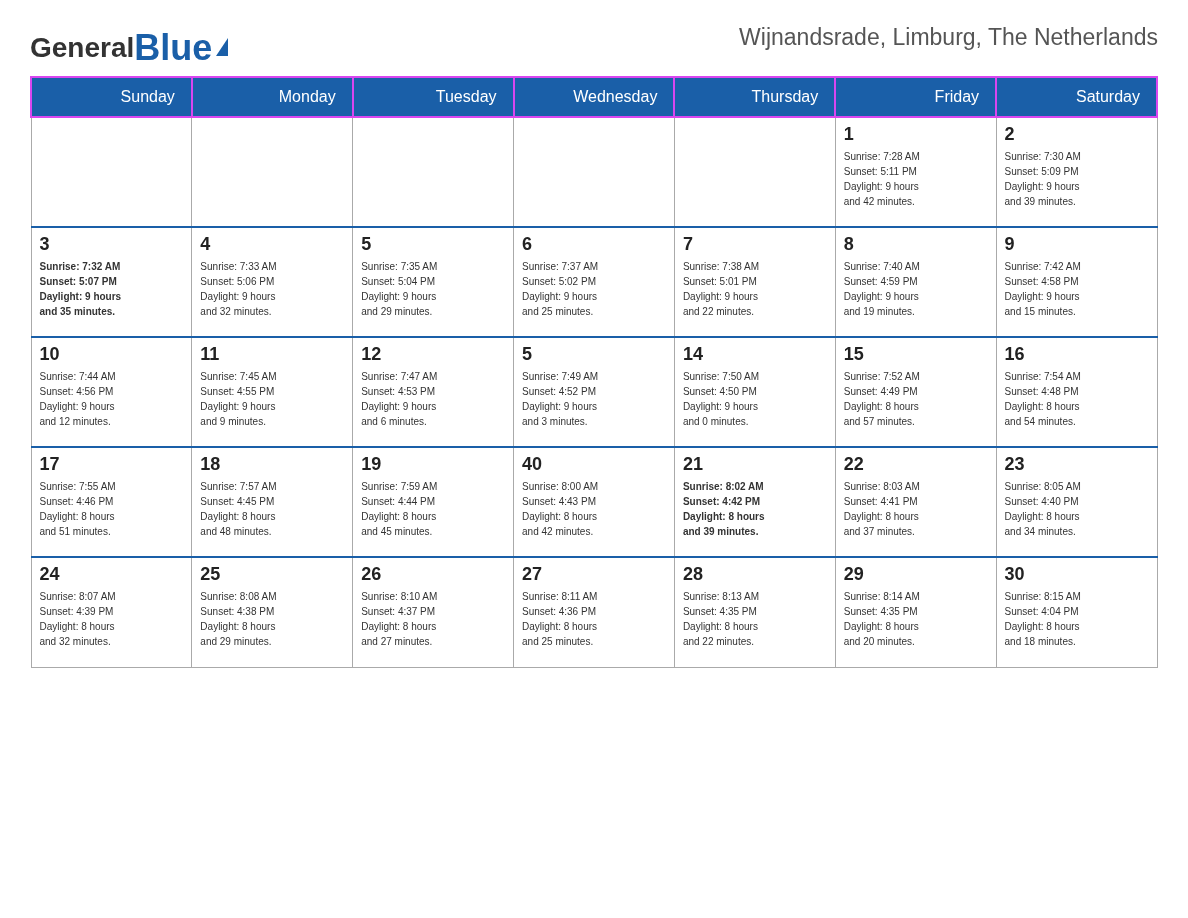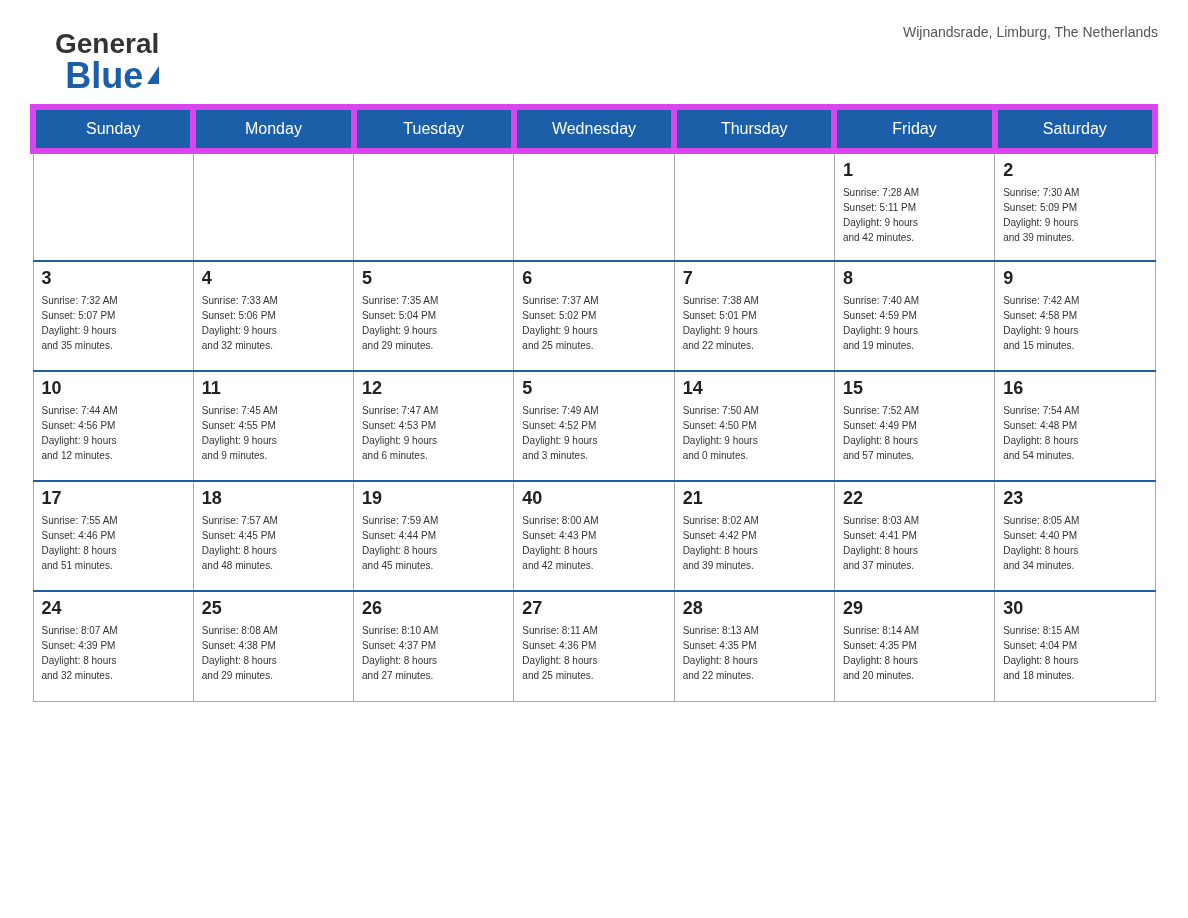--- a/index.html
+++ b/index.html
@@ -18,10 +18,9 @@
     }
     .logo {
       display: flex;
-      flex-direction: column;
-      align-items: flex-end;
+      flex-direction: row;
+      align-items: center;
       margin-top: 10px;
-      margin-left: 25px;
     }
     .logo-general {
       font-size: 28px;

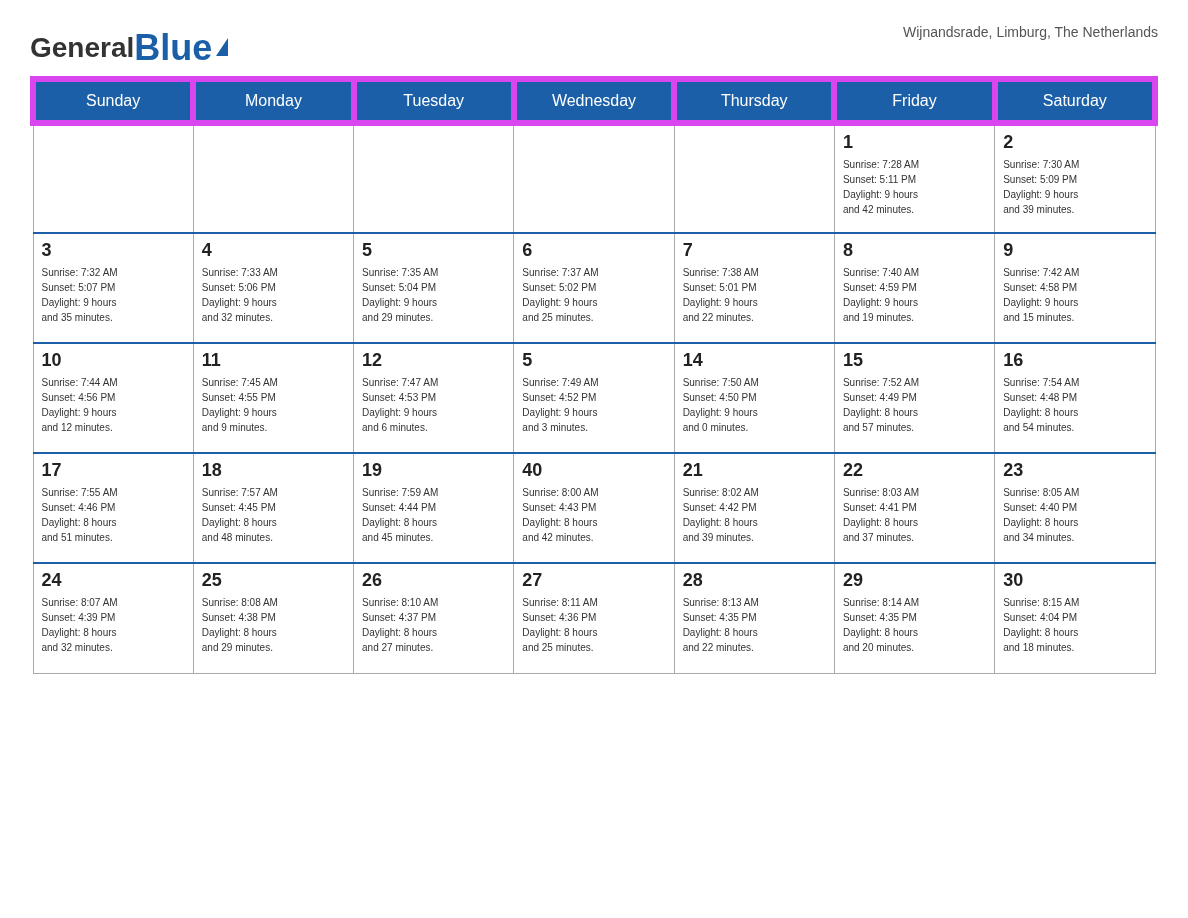--- a/index.html
+++ b/index.html
@@ -54,7 +54,7 @@
       line-height: 1.1;
     }
     .location-title {
-      font-size: 14px;
+      font-size: 23px;
       color: #555;
       margin-top: 4px;
     }

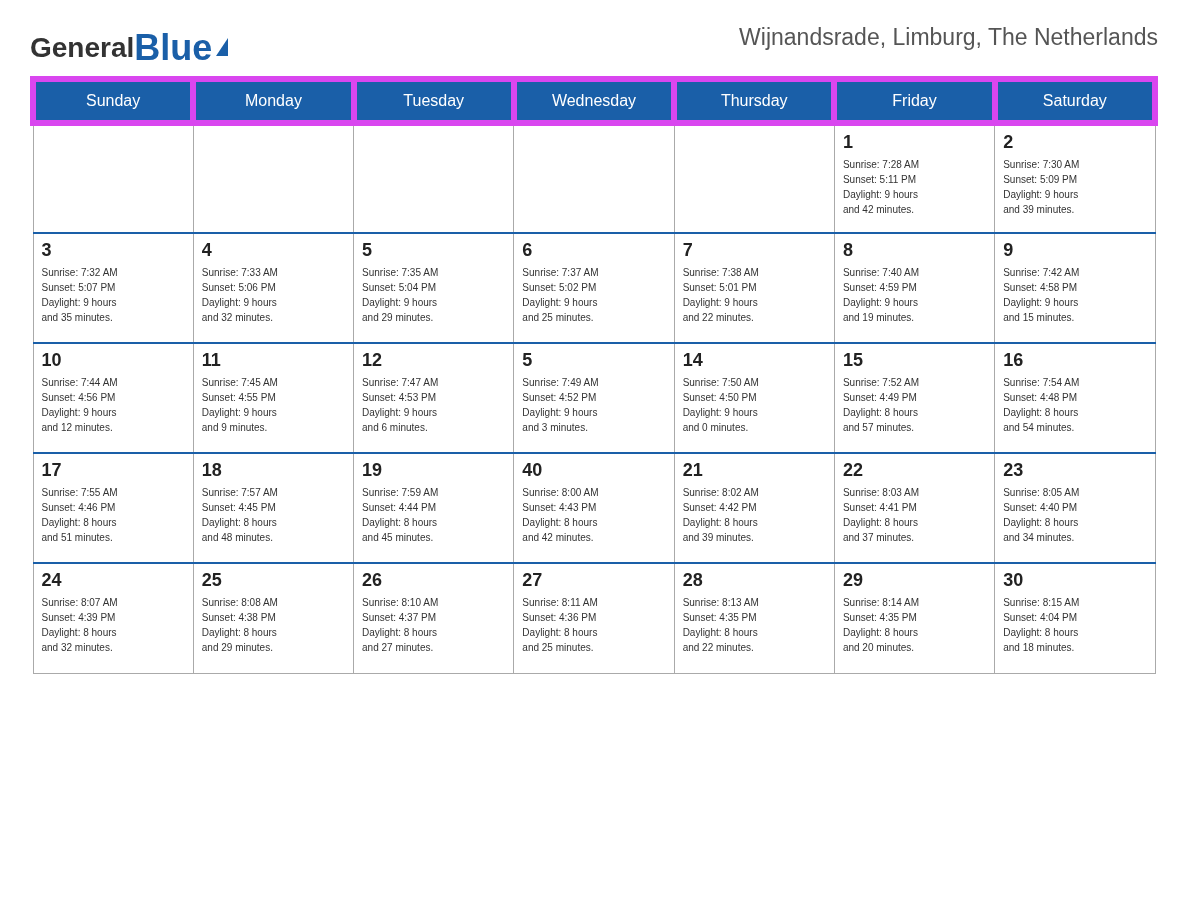--- a/index.html
+++ b/index.html
@@ -66,11 +66,11 @@
     .calendar-table th {
       background-color: #1a5fa8;
       color: #fff;
-      padding: 10px 8px;
+      padding: 10px 16px;
       font-size: 16px;
       font-weight: normal;
-      text-align: center;
-      border: 6px solid #d946ef;
+      text-align: right;
+      border: 2px solid #d946ef;
     }
     .calendar-table td {
       border: 1px solid #aaa;

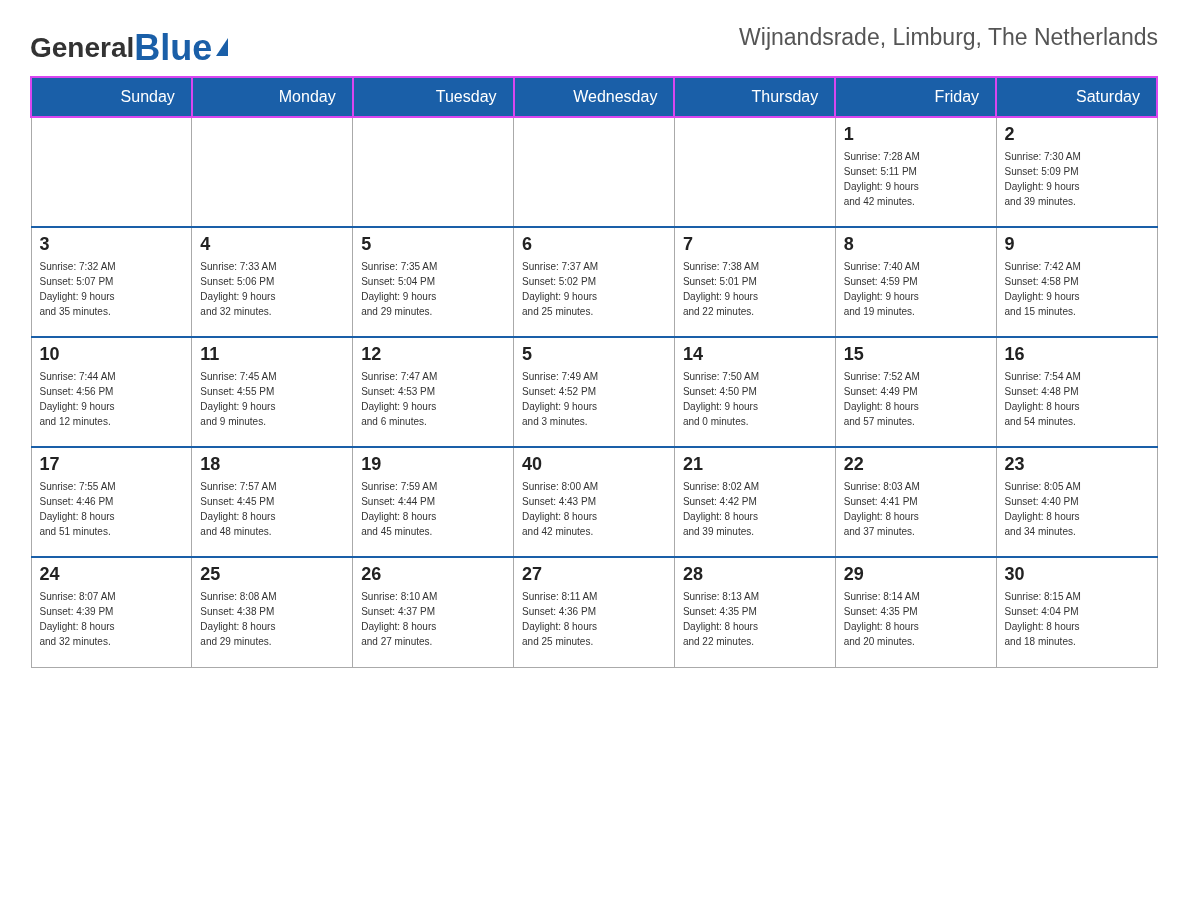--- a/index.html
+++ b/index.html
@@ -155,7 +155,7 @@
       <tr>
         <td>
           <span class="day-number">3</span>
-          <div class="day-info" style="white-space: pre-line;">Sunrise: 7:32 AM
+          <div class="day-info" style="white-space: pre-line; font-weight: bold;">Sunrise: 7:32 AM
 Sunset: 5:07 PM
 Daylight: 9 hours
 and 35 minutes.</div>

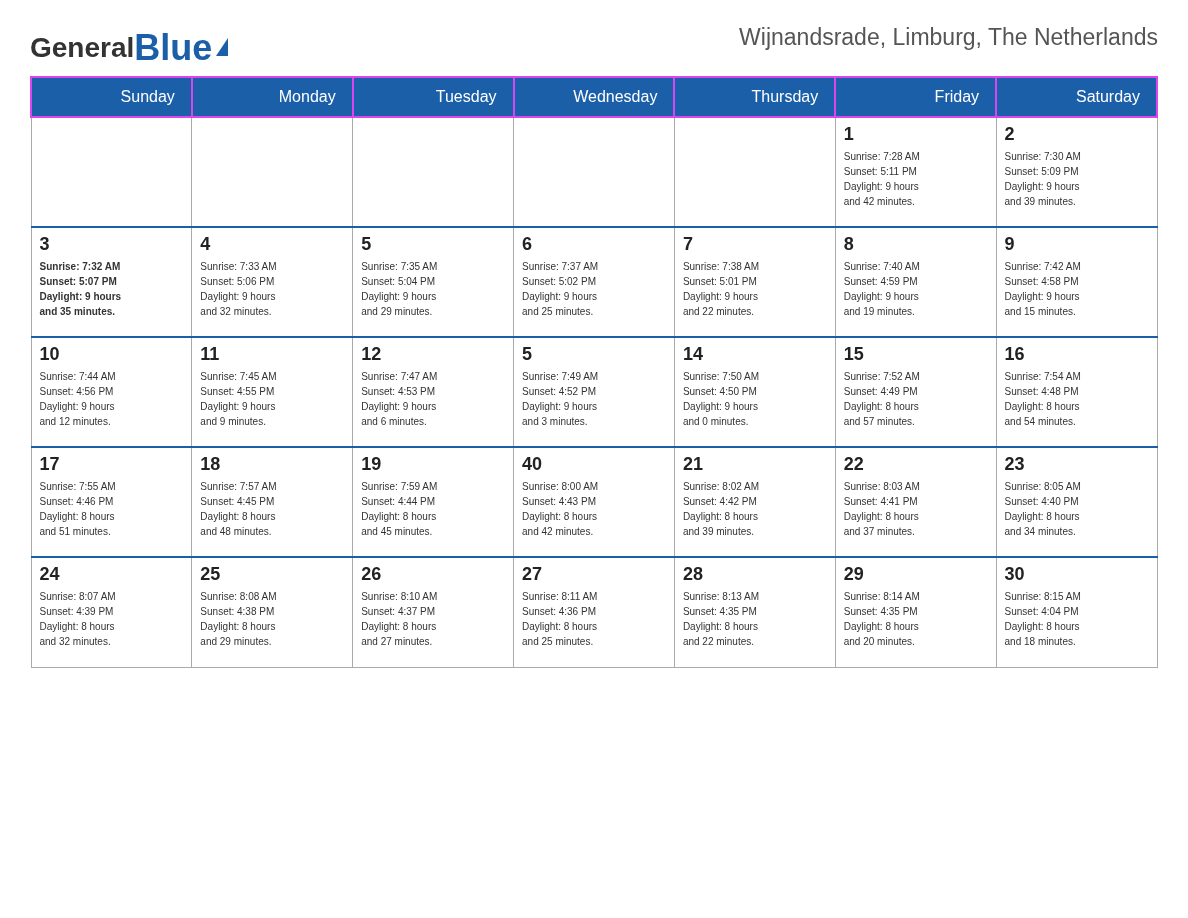--- a/index.html
+++ b/index.html
@@ -285,7 +285,7 @@
         </td>
         <td>
           <span class="day-number">21</span>
-          <div class="day-info" style="white-space: pre-line;">Sunrise: 8:02 AM
+          <div class="day-info" style="white-space: pre-line; font-weight: bold;">Sunrise: 8:02 AM
 Sunset: 4:42 PM
 Daylight: 8 hours
 and 39 minutes.</div>

